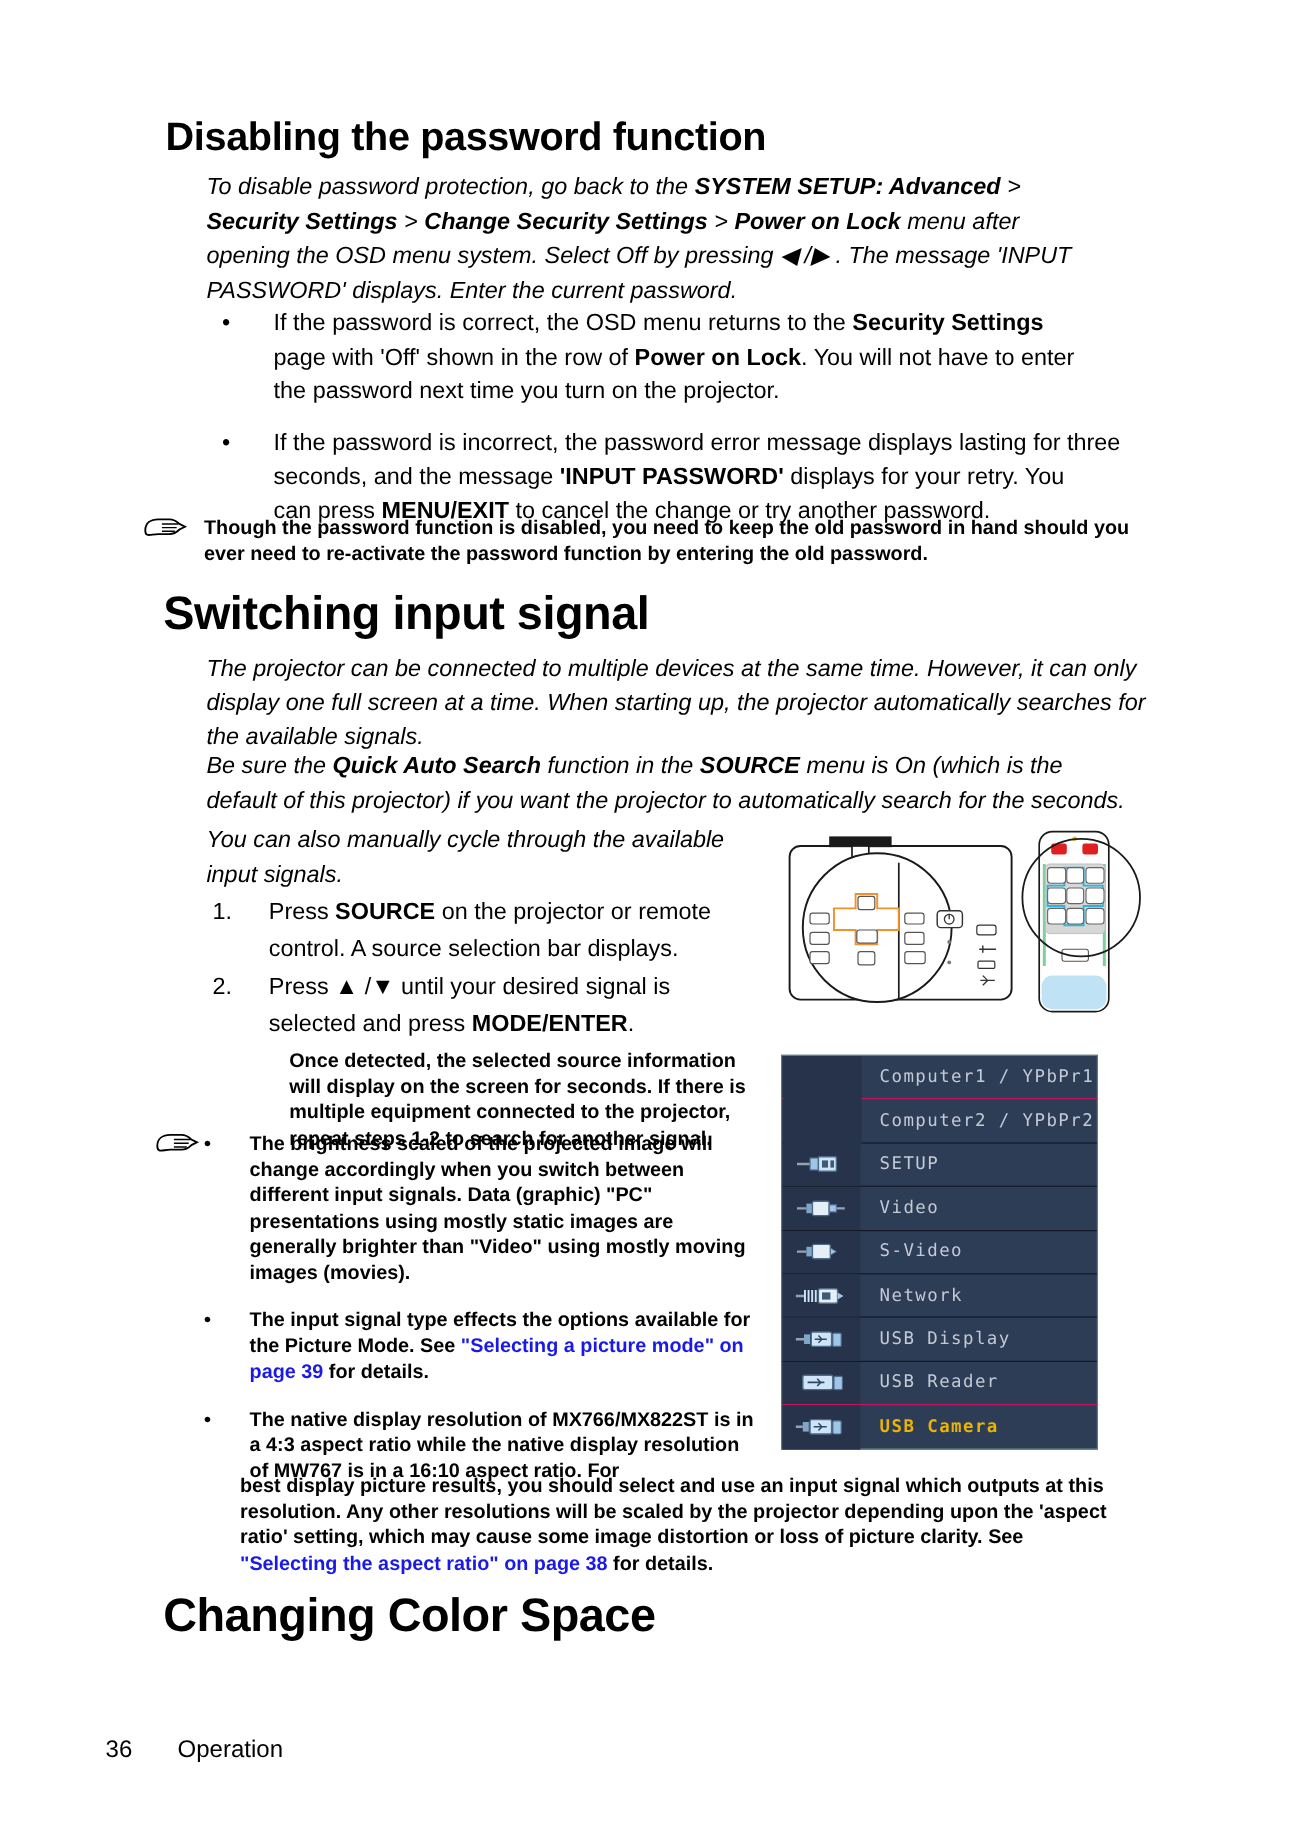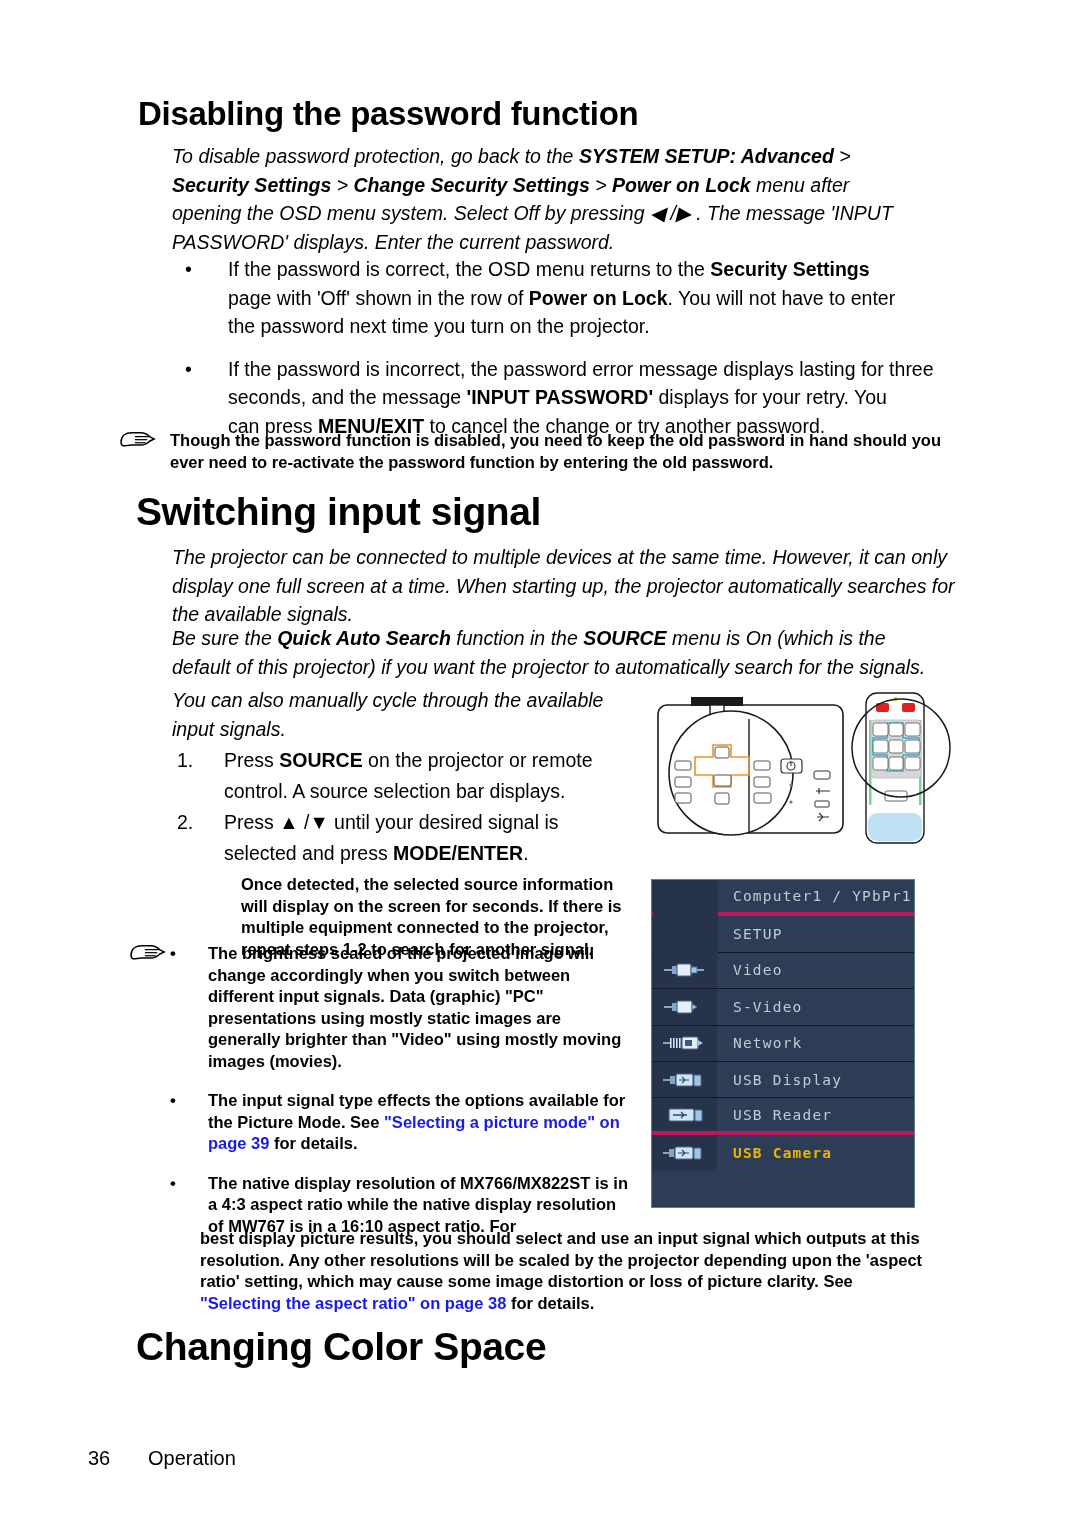--- a/index.html
+++ b/index.html
@@ -178,7 +178,7 @@
 
   <div class="para" style="left:172px;top:624px;width:800px;">
     <span>Be sure the </span><b>Quick Auto Search</b><span> function in the </span><b>SOURCE</b><span> menu is On (which is the</span><br>
-    <span>default of this projector) if you want the projector to automatically search for the signals.</span>
+    <span>default of this projector) if you want the projector to automatically search for the seconds.</span>
   </div>
 
   <div class="para" style="left:172px;top:686px;width:460px;">

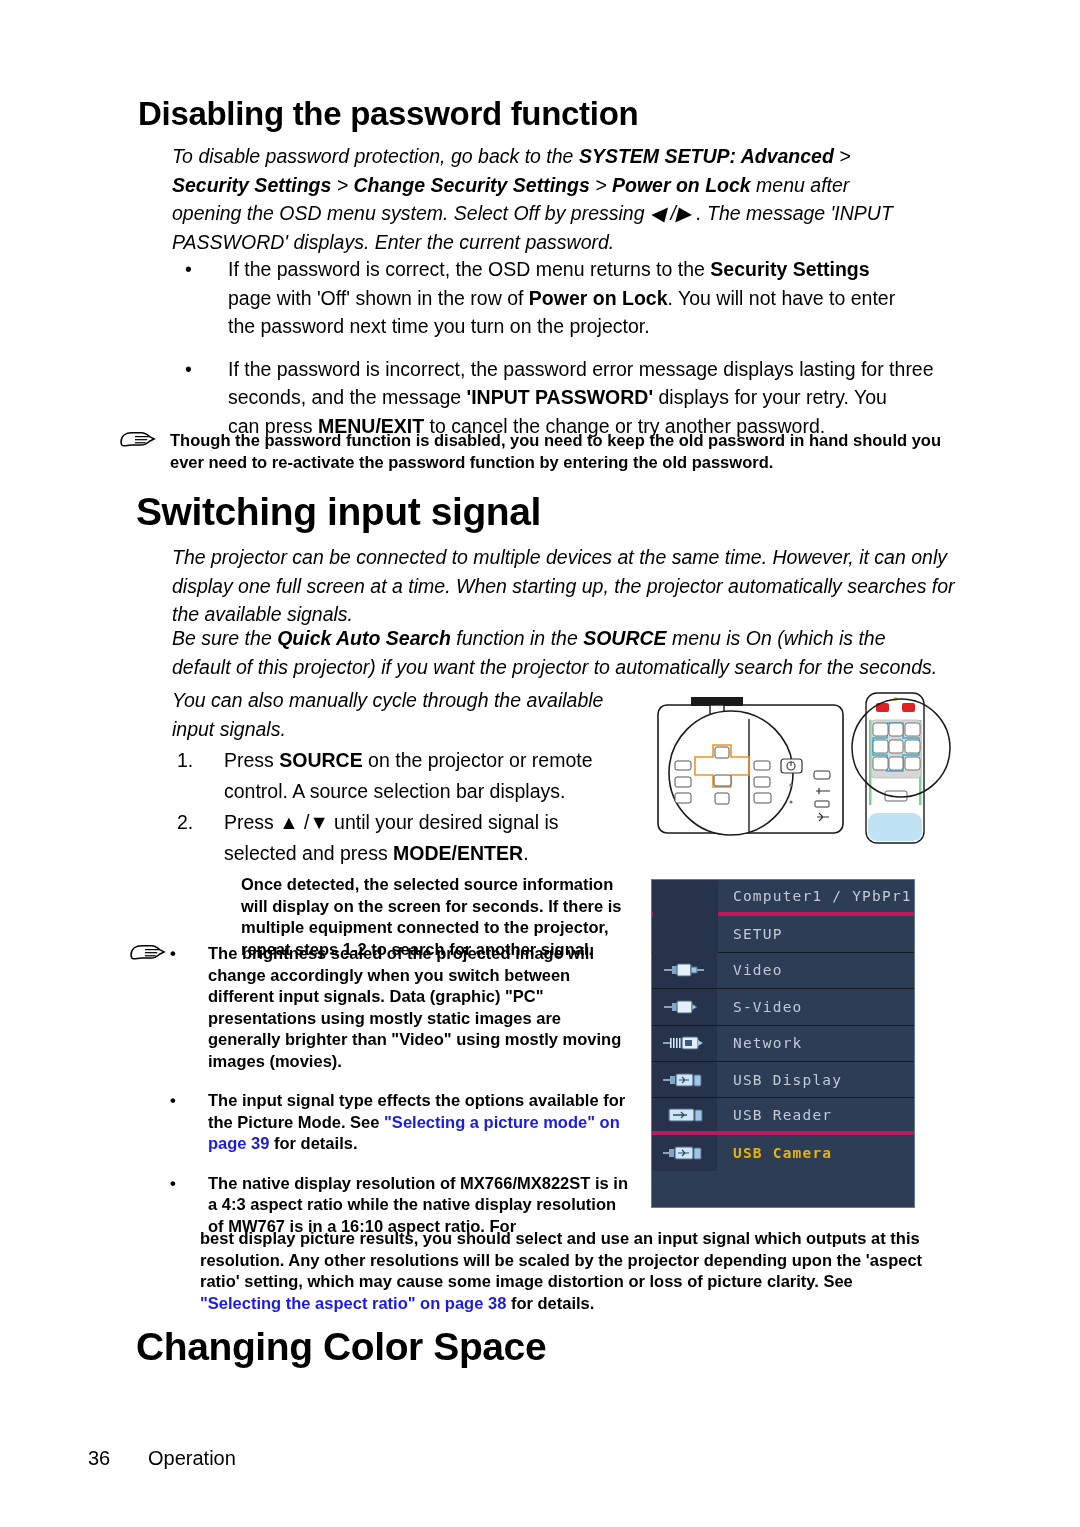--- a/index.html
+++ b/index.html
@@ -93,7 +93,7 @@
     box-sizing:border-box;
   }
   .osd-row:last-child{border-bottom:none;}
-  .osd-row.sub{border-bottom:4px solid #be185d;}
+  .osd-row.sub{border-bottom:1px solid #be185d;}
   .osd-ic{
     width:65px;flex:0 0 65px;
     height:100%;

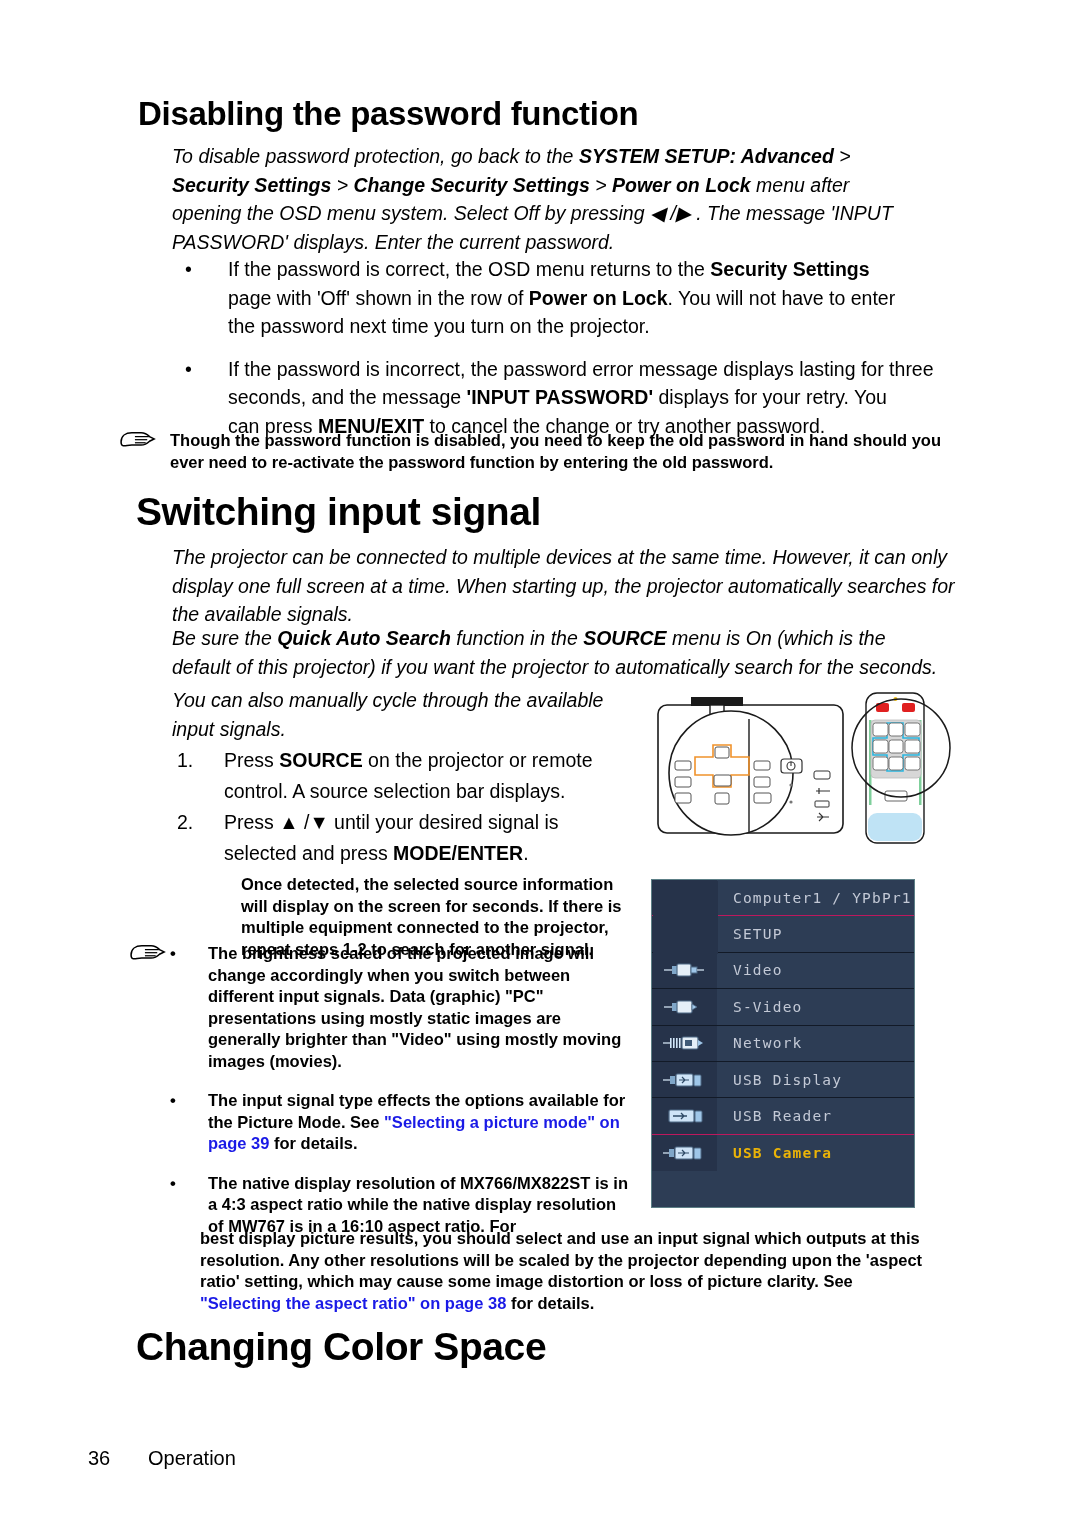--- a/index.html
+++ b/index.html
@@ -345,6 +345,10 @@
       <div class="osd-lb">Computer1 / YPbPr1</div>
     </div>
 
+    <div class="osd-row">
+      <div class="osd-ic"></div>
+      <div class="osd-lb">Computer2 / YPbPr2</div>
+    </div>
 
     <div class="osd-row">
       <div class="osd-ic">

